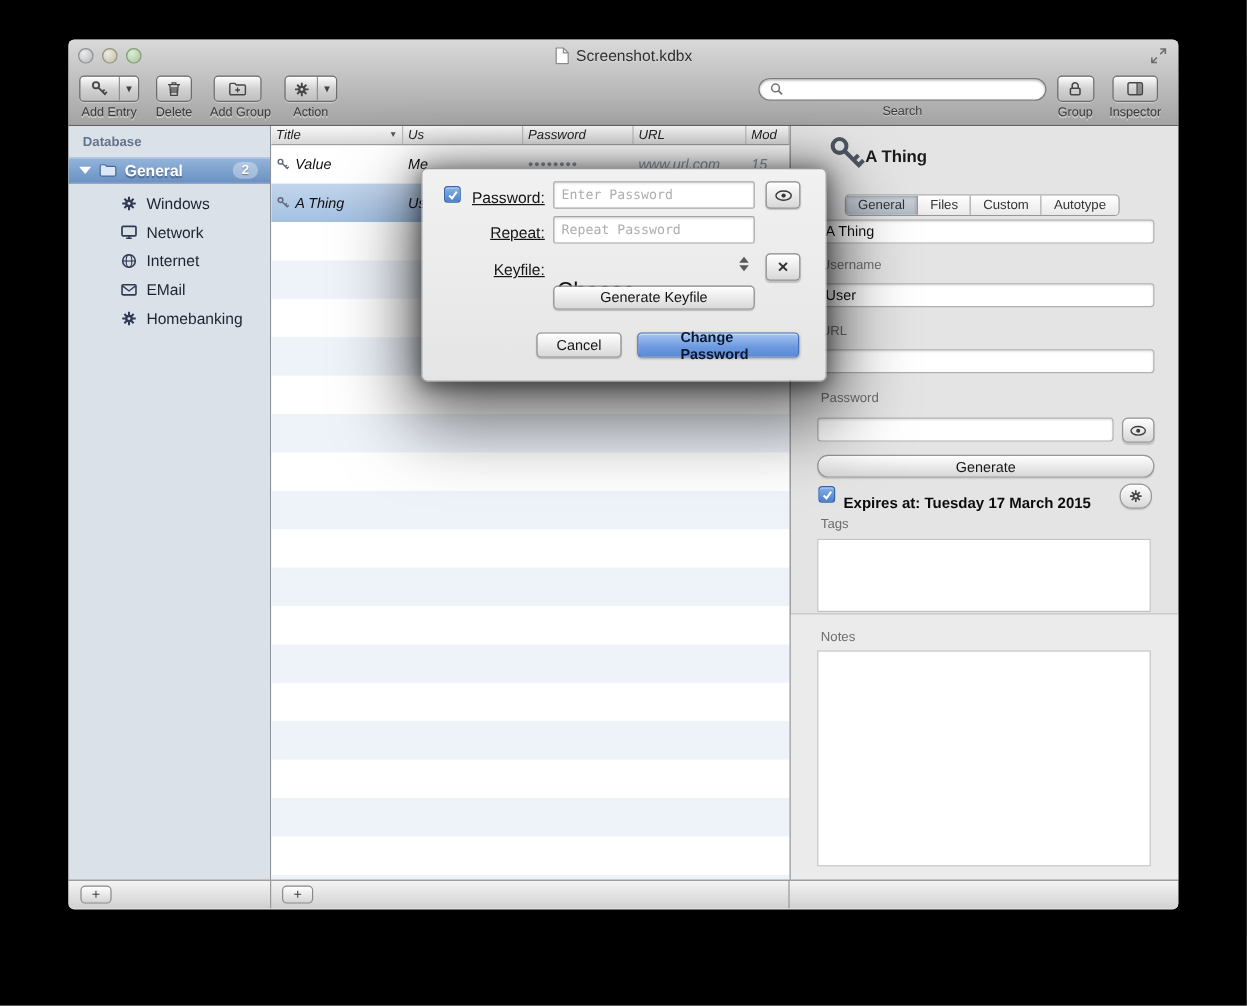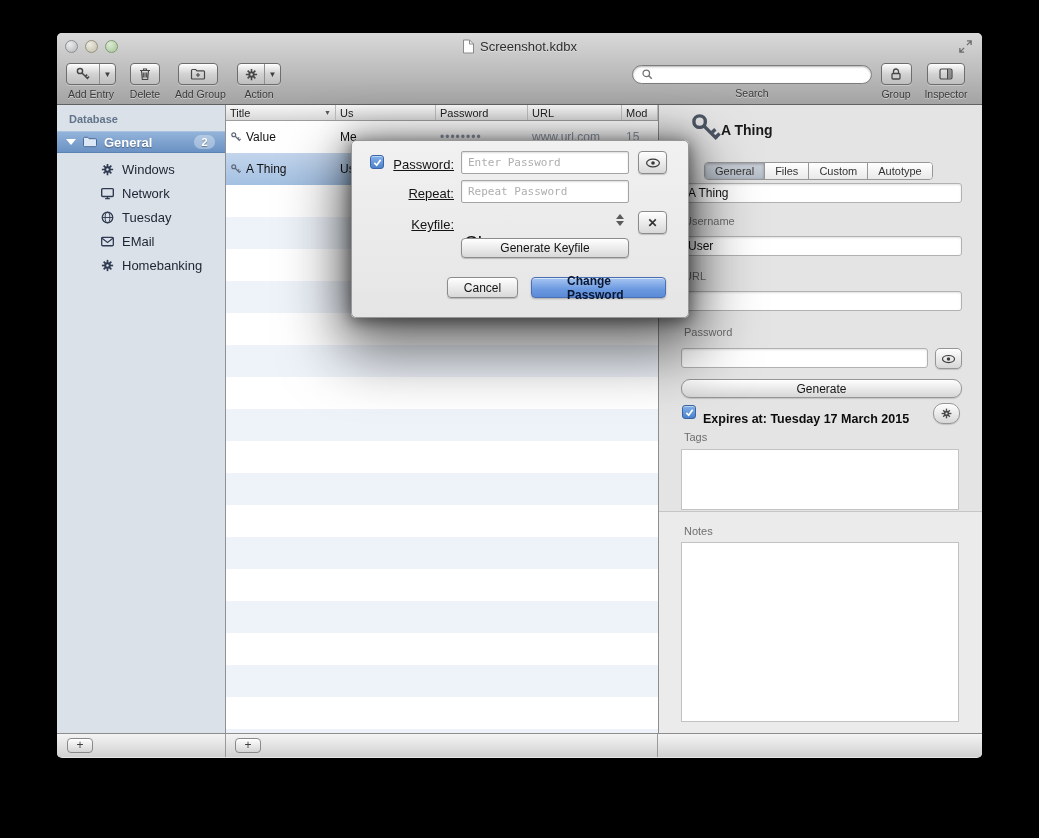--- a/index.html
+++ b/index.html
@@ -74,7 +74,7 @@
   .sb-item { height:24px; display:flex; align-items:center; padding-left:43px; font-size:13px; color:#1e2430; }
   .sb-ico { width:15px; height:15px; margin-right:7px; display:inline-flex; flex:0 0 15px; }
   
-  .entry-list { position:absolute; left:169px; top:72px; width:432px; height:628px; background:#fff; overflow:hidden; }
+  .entry-list { position:absolute; left:169px; top:72px; width:432px; height:628px; background:#fff; overflow:hidden;font-style:italic; }
   .list-header { height:16px; display:flex; background:linear-gradient(#f7f7f7, #d8d8d8); border-bottom:1px solid #9e9e9e; }
   .hcell {
     border-right:1px solid #bcbcbc; font-size:11px; color:#222;

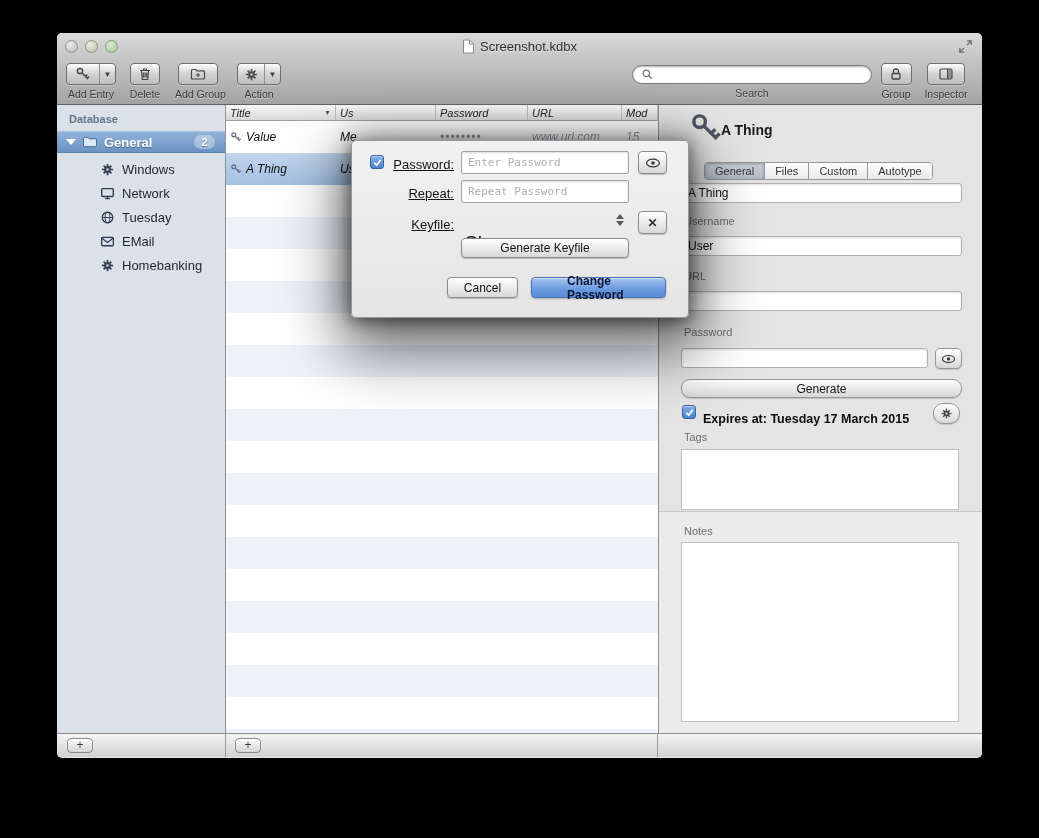--- a/index.html
+++ b/index.html
@@ -334,7 +334,7 @@
               <line x1="2.4" y1="8" x2="13.6" y2="8" stroke="#2f3b52" stroke-width="1"></line>
             </svg>
           </span>
-          <span>Tuesday</span>
+          <span>Internet</span>
         </div>
         <div class="sb-item">
           <span class="sb-ico">

